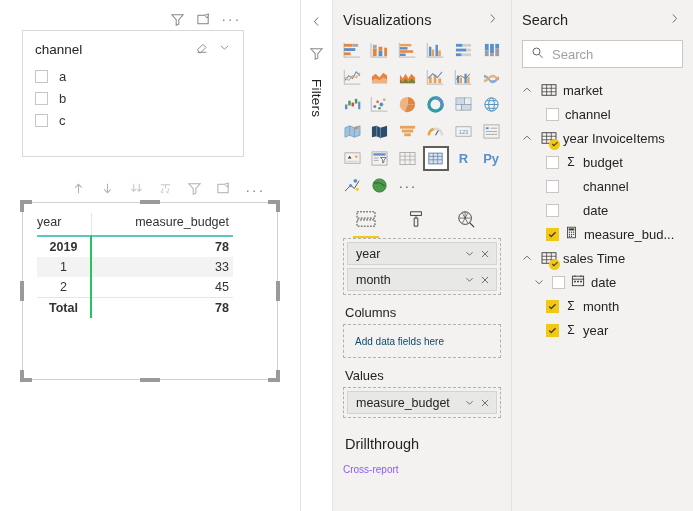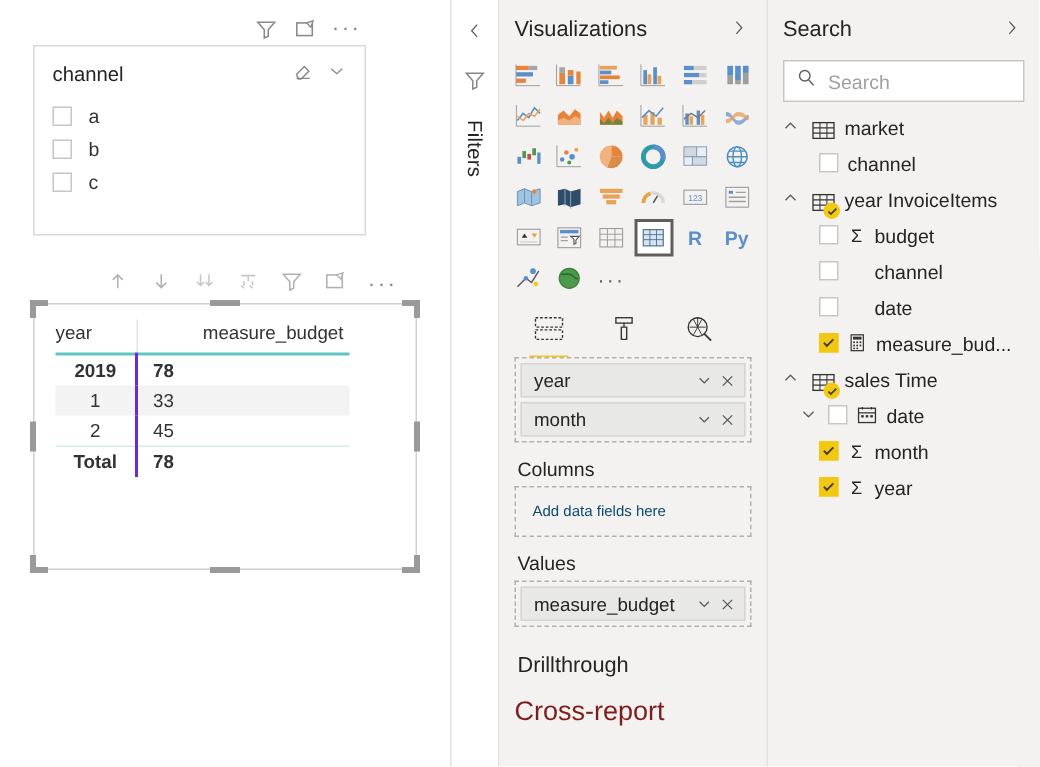--- a/index.html
+++ b/index.html
@@ -100,7 +100,7 @@
   .search-box { margin: 2px 10px 0 10px; background: #fff; border: 1px solid #c8c6c4; height: 28px; display: flex; align-items: center; gap: 8px; padding: 0 8px; }
   .search-ph { font-size: 13px; color: #a19f9d; }
   .f-list { margin-top: 10px; }
-  .f-row { display: flex; align-items: flex-start; height: 24px; gap: 6px; padding-left: 8px; }
+  .f-row { display: flex; align-items: center; height: 24px; gap: 6px; padding-left: 8px; }
   .f-row .exp { width: 14px; color: #605e5c; display: flex; align-items: center; justify-content: center; }
   .tbl-ic { position: relative; width: 17px; height: 17px; display: flex; align-items: center; justify-content: center; }
   .badge { position: absolute; right: -3px; bottom: -3px; width: 11px; height: 11px; border-radius: 50%; background: #f2c811;

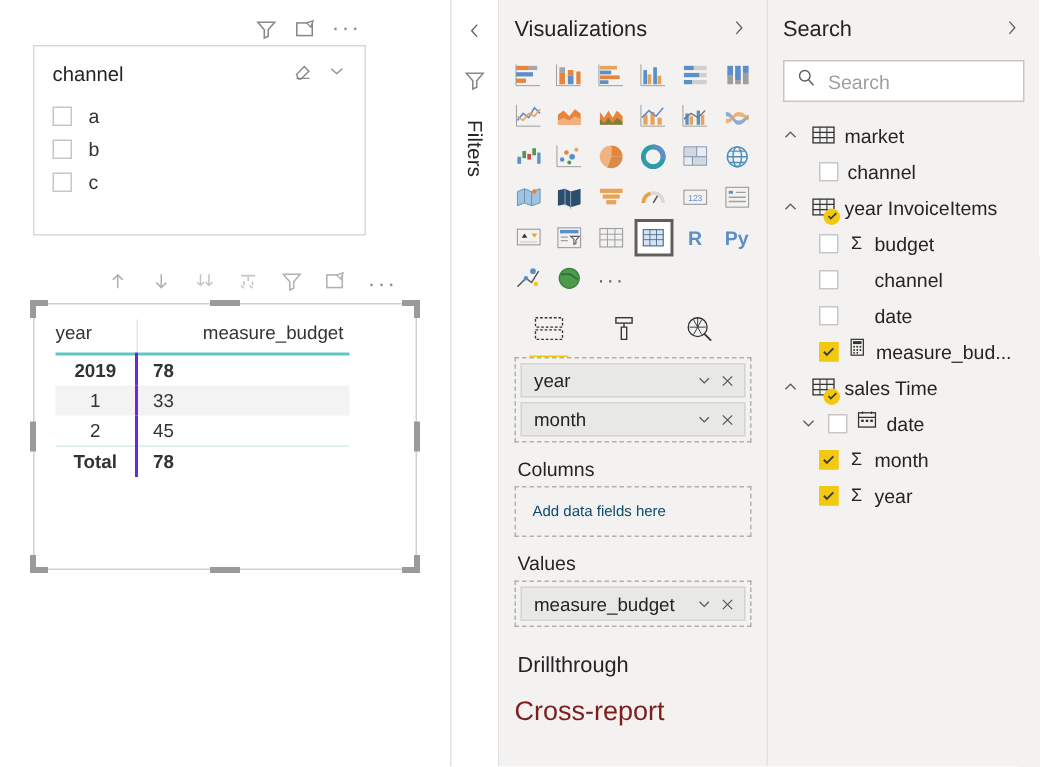--- a/index.html
+++ b/index.html
@@ -56,7 +56,7 @@
   table.matrix tr.hdr { border-bottom: 2px solid #5ec7c4; }
   table.matrix td { padding: 3px 0; color: #333; }
   table.matrix td.lbl { text-align: center; width: 54px; }
-  table.matrix td.val { padding-right: 4px; border-left: 2px solid #6d28d9; padding-left: 10px; }
+  table.matrix td.val { text-align: right; padding-right: 4px; border-left: 2px solid #22c55e; padding-left: 10px; }
   tr.bold td { font-weight: bold; }
   tr.alt { background: #f3f3f3; }
   tr.total td { border-top: 1px solid #d8eceb; }

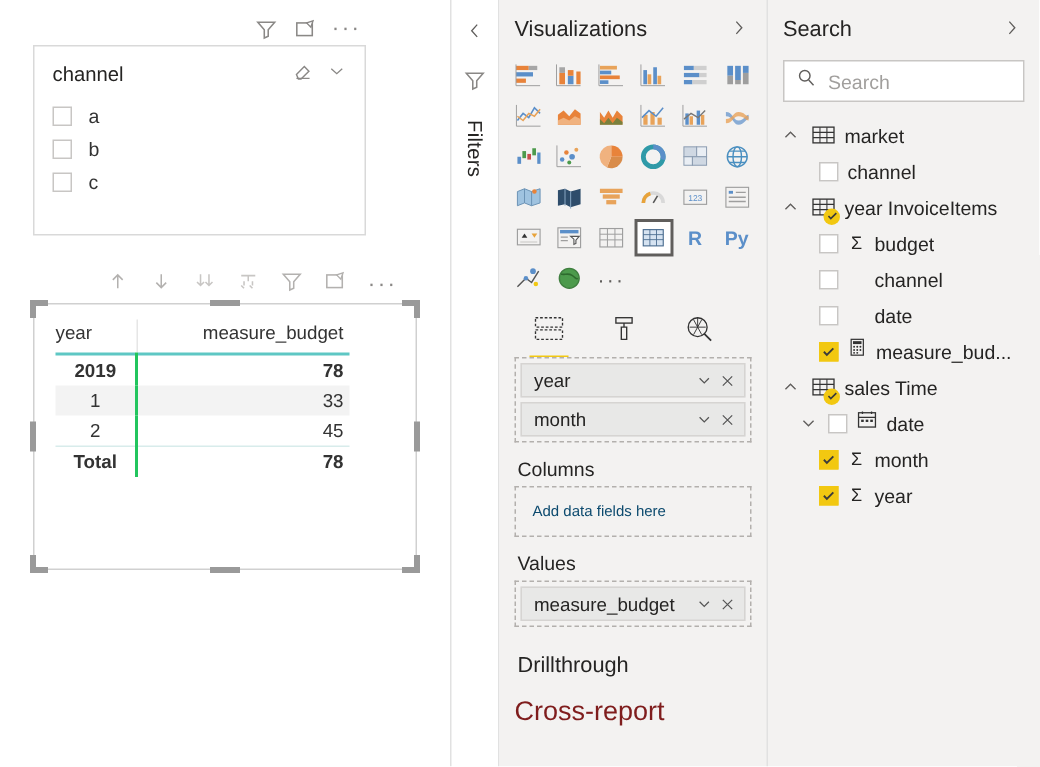--- a/index.html
+++ b/index.html
@@ -93,7 +93,7 @@
   .pill-ic { color: #555; margin-left: 5px; display: flex; align-items: center; }
   .empty-well { height: 26px; display: flex; align-items: center; padding-left: 8px; font-size: 10px; color: #0c4a6e; }
   .drill-title { font-size: 14.5px; color: #252423; padding: 18px 0 0 12px; }
-  .cross-rep { font-size: 18px; color: #7f1d1d; padding: 12px 0 0 10px; }
+  .cross-rep { font-size: 10px; color: #8b5cf6; padding: 12px 0 0 10px; }
 
   
   .fields-pane { flex: 1 1 auto; height: 511px; background: #f3f2f1; display: flex; flex-direction: column; overflow: hidden; }

